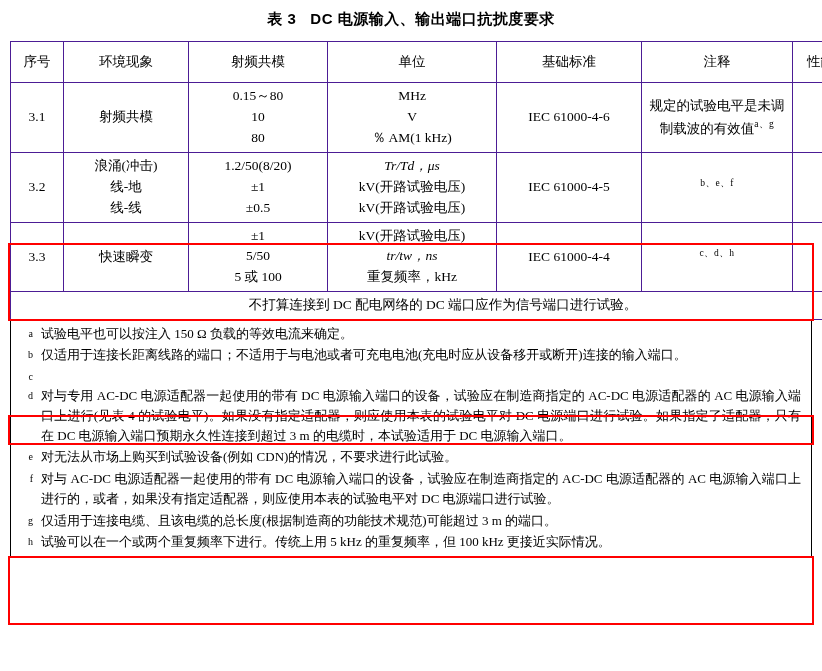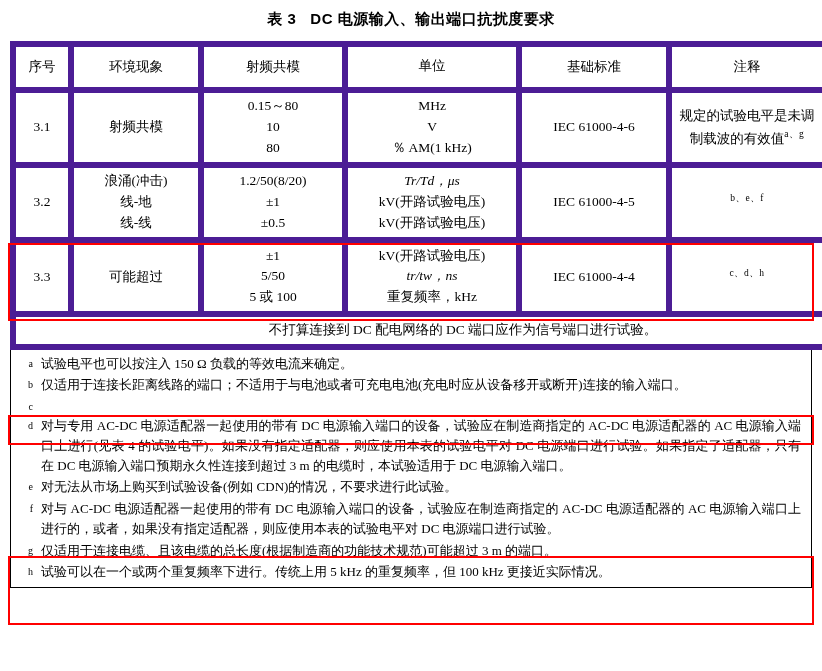--- a/index.html
+++ b/index.html
@@ -40,7 +40,7 @@
     margin: 0 auto;
   }
   table.main td, table.main th {
-    border: 6px solid #4c1d95;
+    border: 1px solid #4c1d95;
     padding: 3px 4px;
     vertical-align: middle;
     text-align: center;

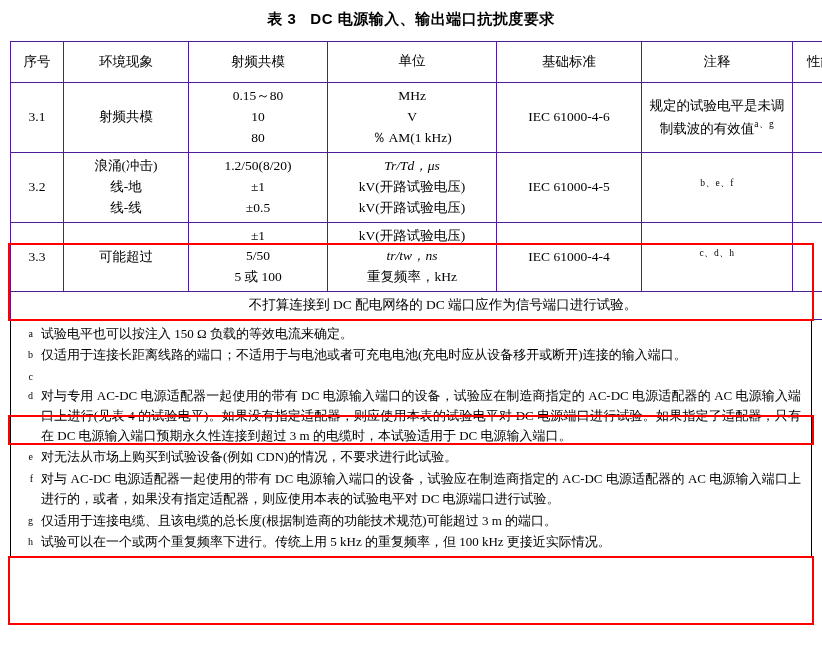--- a/index.html
+++ b/index.html
@@ -55,7 +55,7 @@
   .r-no     { width: 44px; }
   .r-env    { width: 116px; }
   .r-spec   { width: 130px; }
-  .r-unit   { width: 160px; font-family: Liberation Mono, monospace; }
+  .r-unit   { width: 160px; }
   .r-std    { width: 136px; }
   .r-note   { width: 142px; }
   .r-perf   { width: 74px; }

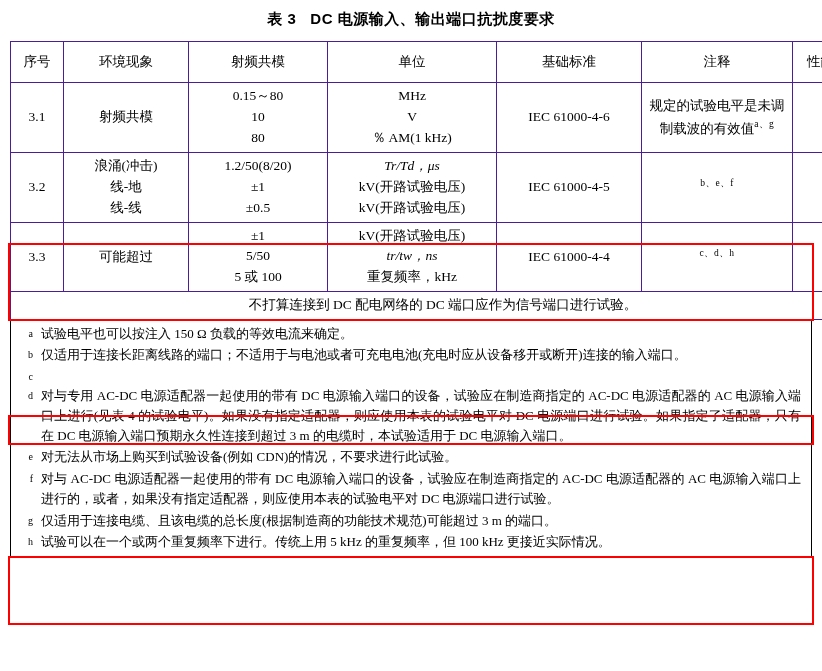--- a/index.html
+++ b/index.html
@@ -185,7 +185,7 @@
 
       <tr class="rowtall">
         <td>3.3</td>
-        <td>可能超过</td>
+        <td>快速瞬变</td>
         <td class="multiline">
           <div>±1</div>
           <div>5/50</div>

